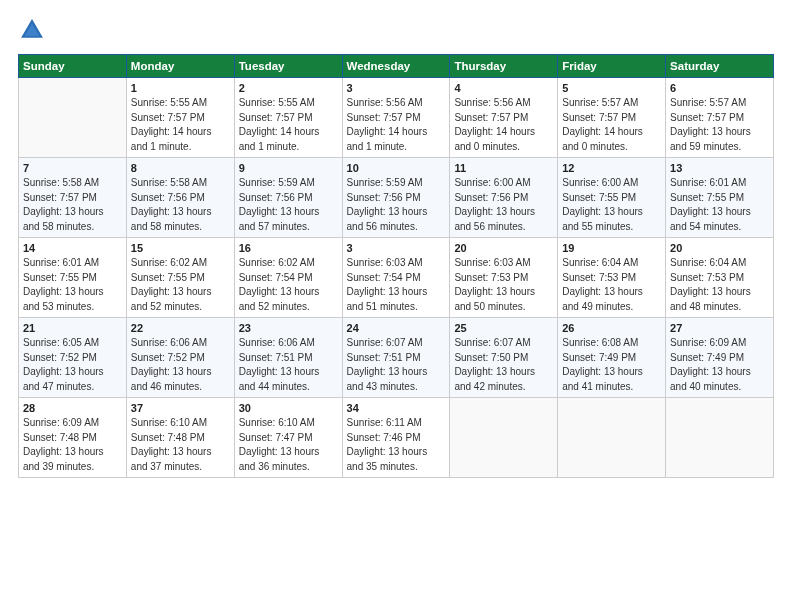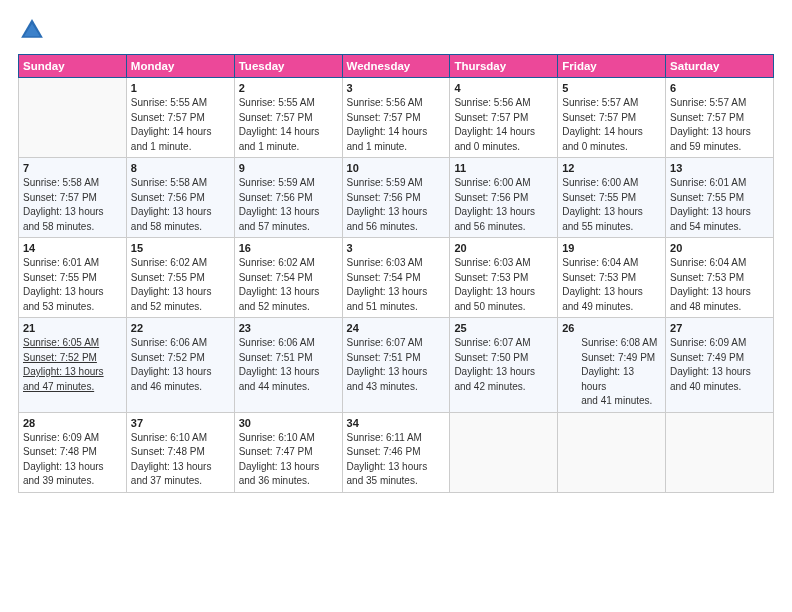--- a/index.html
+++ b/index.html
@@ -60,7 +60,7 @@
       table-layout: fixed;
     }
     thead tr th {
-      background: #ec4899;
+      background: #15803d;
       color: #fff;
       font-size: 11.5px;
       font-weight: bold;

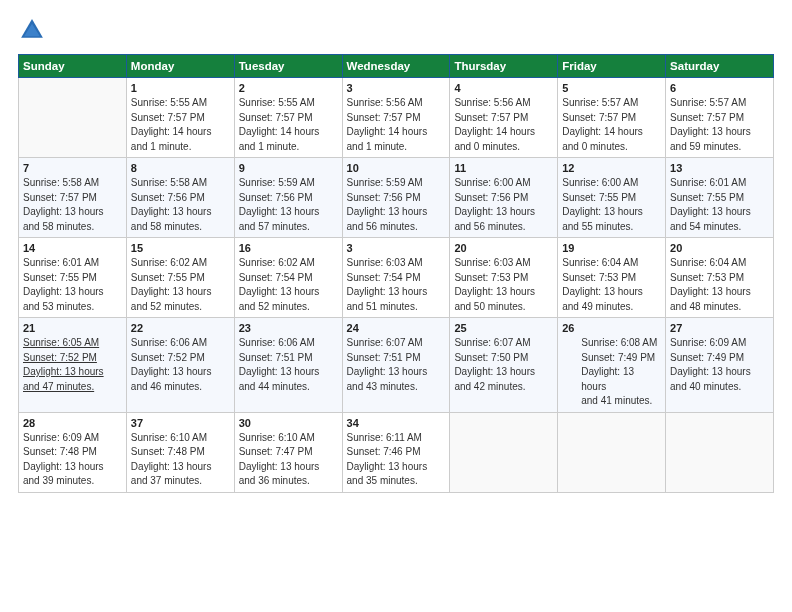--- a/index.html
+++ b/index.html
@@ -282,7 +282,7 @@
         <tr>
           <td>
             <span class="day-num">21</span>
-            <div class="cell-info" style="white-space: pre-line; text-decoration: underline;">Sunrise: 6:05 AM
+            <div class="cell-info" style="white-space: pre-line;">Sunrise: 6:05 AM
 Sunset: 7:52 PM
 Daylight: 13 hours
 and 47 minutes.</div>

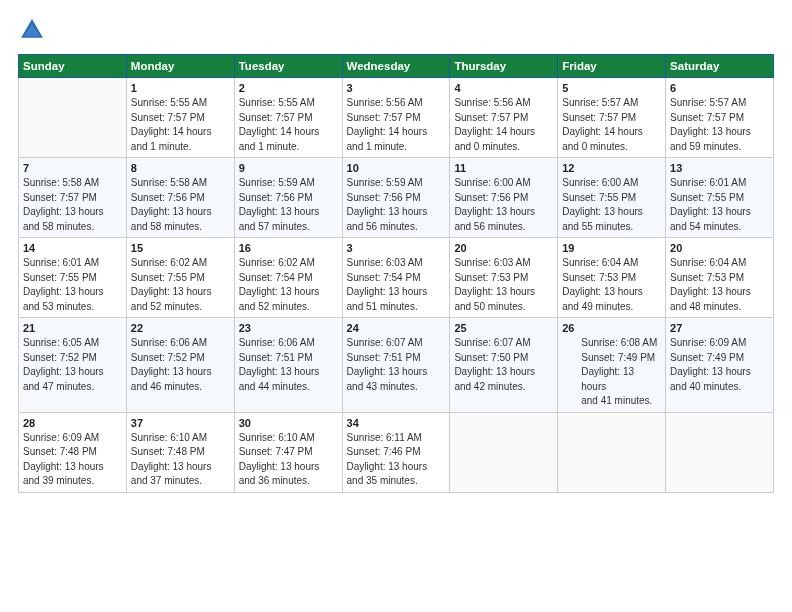--- a/index.html
+++ b/index.html
@@ -317,7 +317,7 @@
           </td>
           <td>
             <span class="day-num">26</span>
-            <div class="cell-info" style="white-space: pre-line; margin-left: 19px;">Sunrise: 6:08 AM
+            <div class="cell-info" style="white-space: pre-line;">Sunrise: 6:08 AM
 Sunset: 7:49 PM
 Daylight: 13 hours
 and 41 minutes.</div>

